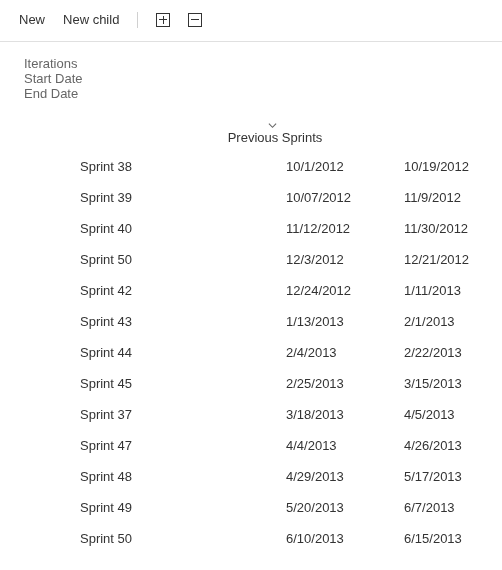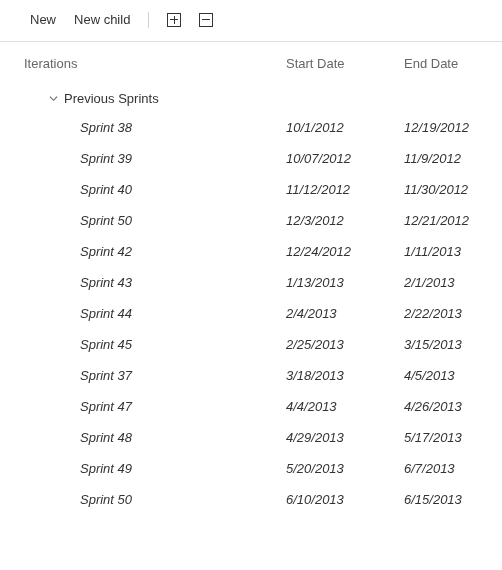--- a/index.html
+++ b/index.html
@@ -16,7 +16,7 @@
       display: flex;
       align-items: center;
       gap: 18px;
-      padding: 10px 22px 12px 30px;
+      padding: 10px 22px 12px 19px;
       border-bottom: 1px solid #e0e0e0;
     }
     .toolbar-btn {

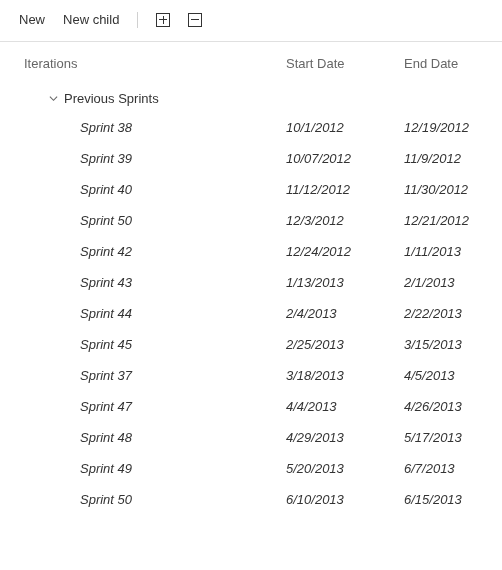--- a/index.html
+++ b/index.html
@@ -56,6 +56,7 @@
       padding: 14px 0 14px 24px;
       color: #666;
       font-size: 13px;
+      flex-direction: column;
     }
     .col-iter { width: 262px; }
     .col-start { width: 118px; }

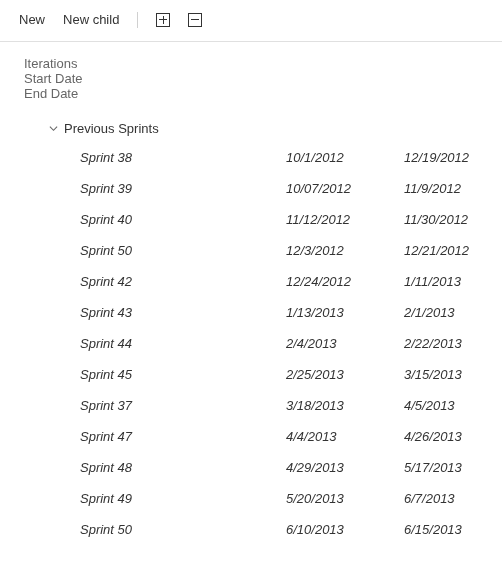--- a/index.html
+++ b/index.html
@@ -66,6 +66,7 @@
       align-items: center;
       padding: 6px 0 6px 48px;
       cursor: pointer;
+      flex-direction: column;
     }
     .chevron {
       width: 10px;

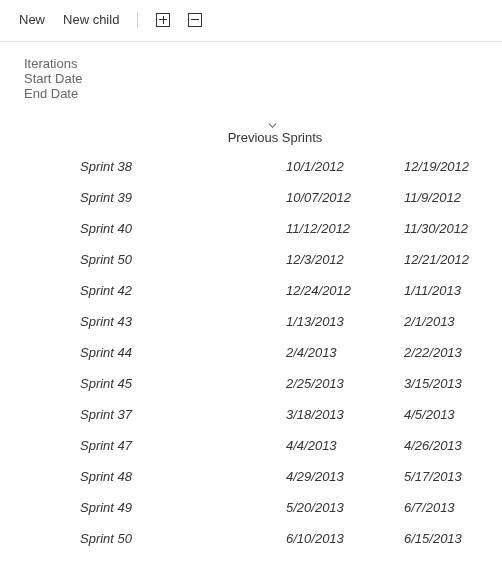--- a/index.html
+++ b/index.html
@@ -80,7 +80,6 @@
     .data-row {
       display: flex;
       padding: 8px 0 8px 0;
-      font-style: italic;
     }
     .cell-name {
       width: 286px;

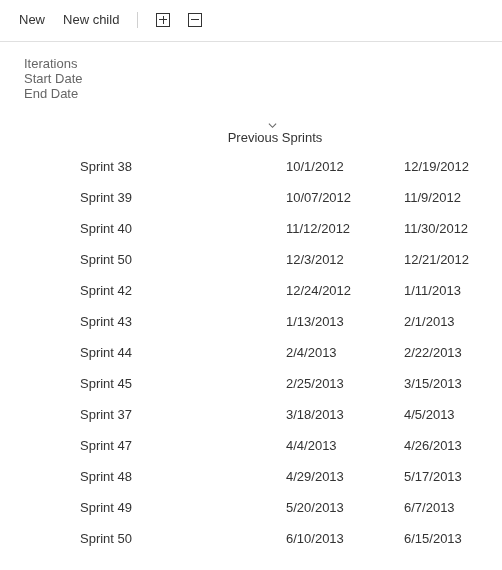--- a/index.html
+++ b/index.html
@@ -123,7 +123,7 @@
     <div class="data-row">
       <div class="cell-name">Sprint 38</div>
       <div class="cell-start">10/1/2012</div>
-      <div class="cell-end">12/19/2012</div>
+      <div class="cell-end">10/19/2012</div>
     </div>
     <div class="data-row">
       <div class="cell-name">Sprint 39</div>

